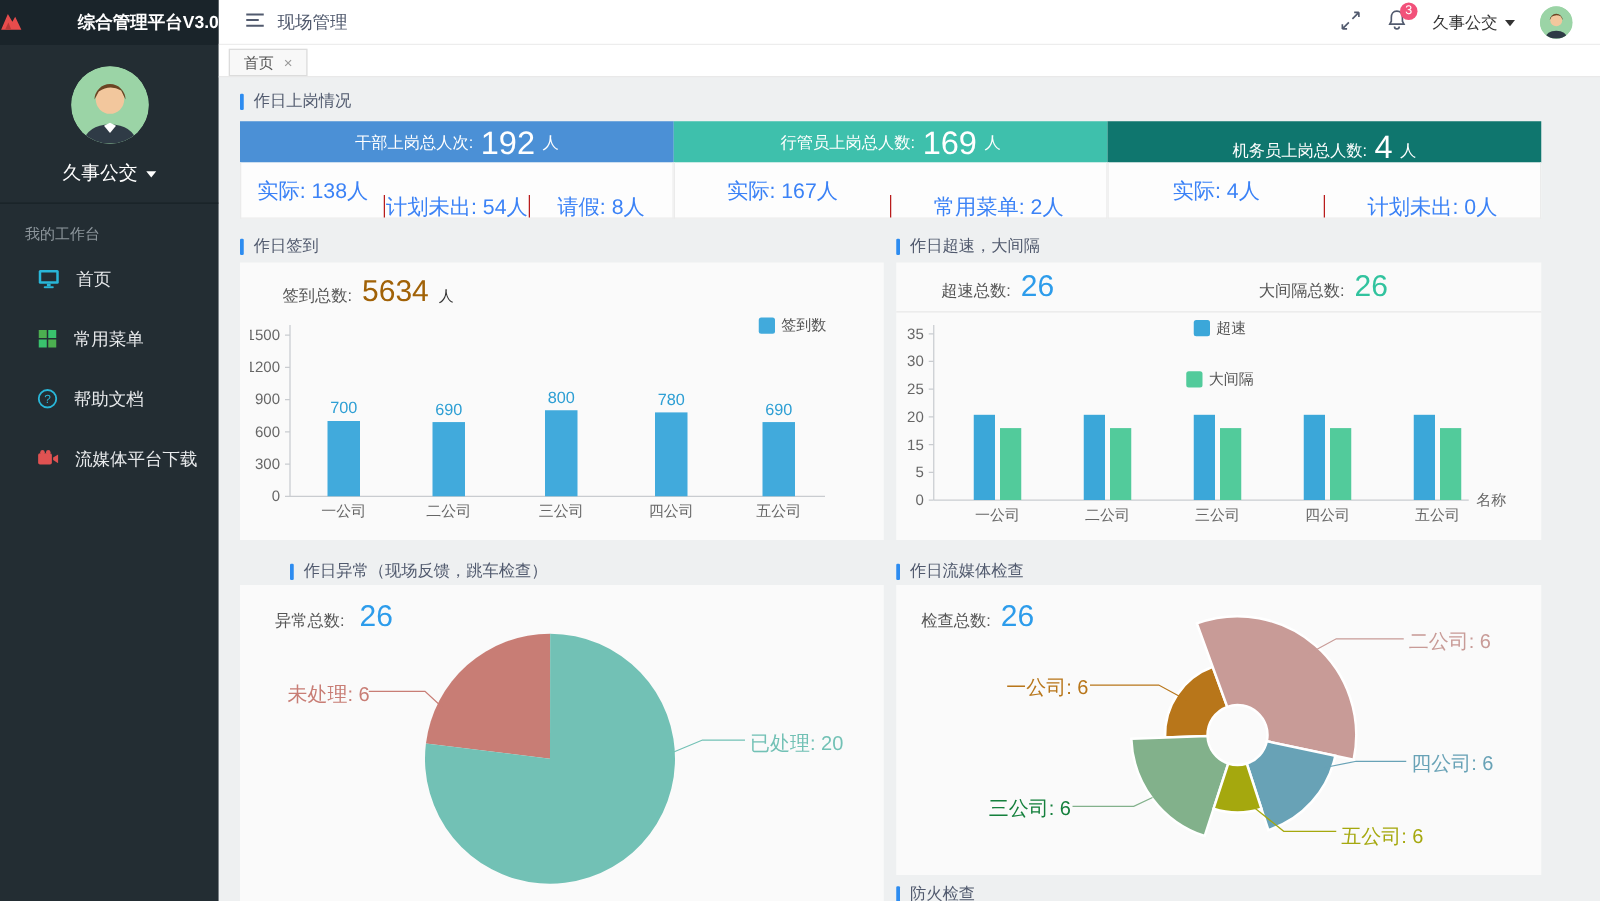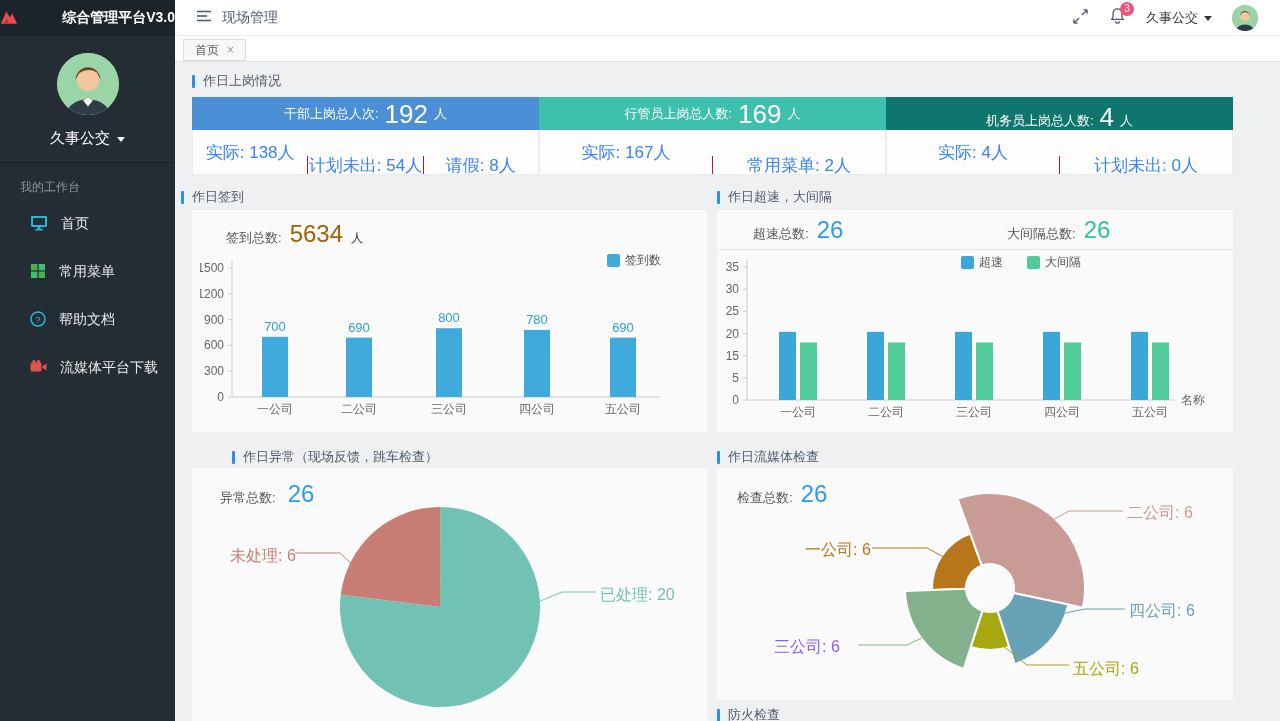--- a/index.html
+++ b/index.html
@@ -54,7 +54,7 @@
   .p-speed  { left:542px; top:148px; width:516px; height:222px; }
   .p-abnormal { left:17px; top:406px; width:515px; height:253px; }
   .p-media  { left:542px; top:406px; width:516px; height:232px; }
-  .t-signin { left:6px; top:126px; }
+  .t-signin { left:17px; top:126px; }
   .t-speed  { left:542px; top:126px; }
   .t-abnormal { left:17px; top:386px;padding-left:40px; }
   .t-media  { left:542px; top:386px; }

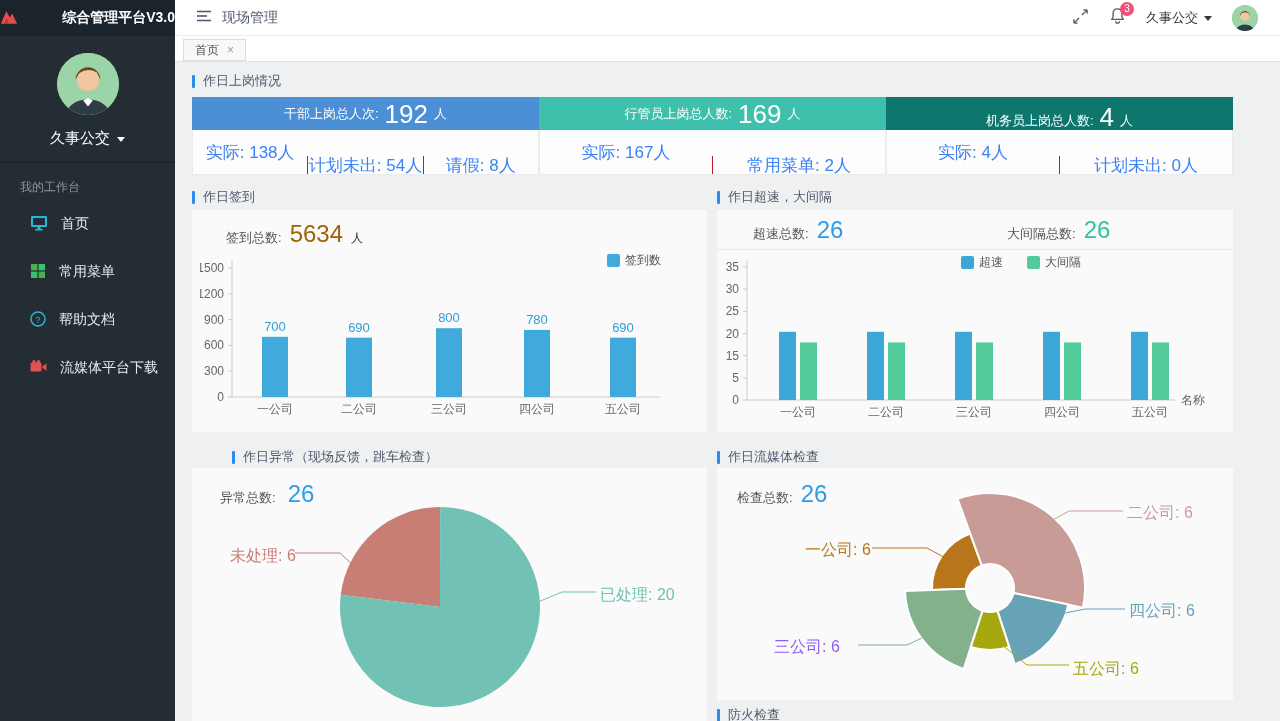--- a/index.html
+++ b/index.html
@@ -314,7 +314,7 @@
           <span>大间隔总数:</span>
           <span class="total-num" style="color: rgb(49, 195, 158);">26</span>
         </div>
-        <div class="legend abs" style="left:244px; top:44px;">
+        <div class="legend abs" style="left:232px; top:44px;flex-direction:column;">
           <span class="legend-item">
             <span class="lg-sq" style="background-color: rgb(59, 167, 217);"></span>
             <span>超速</span>

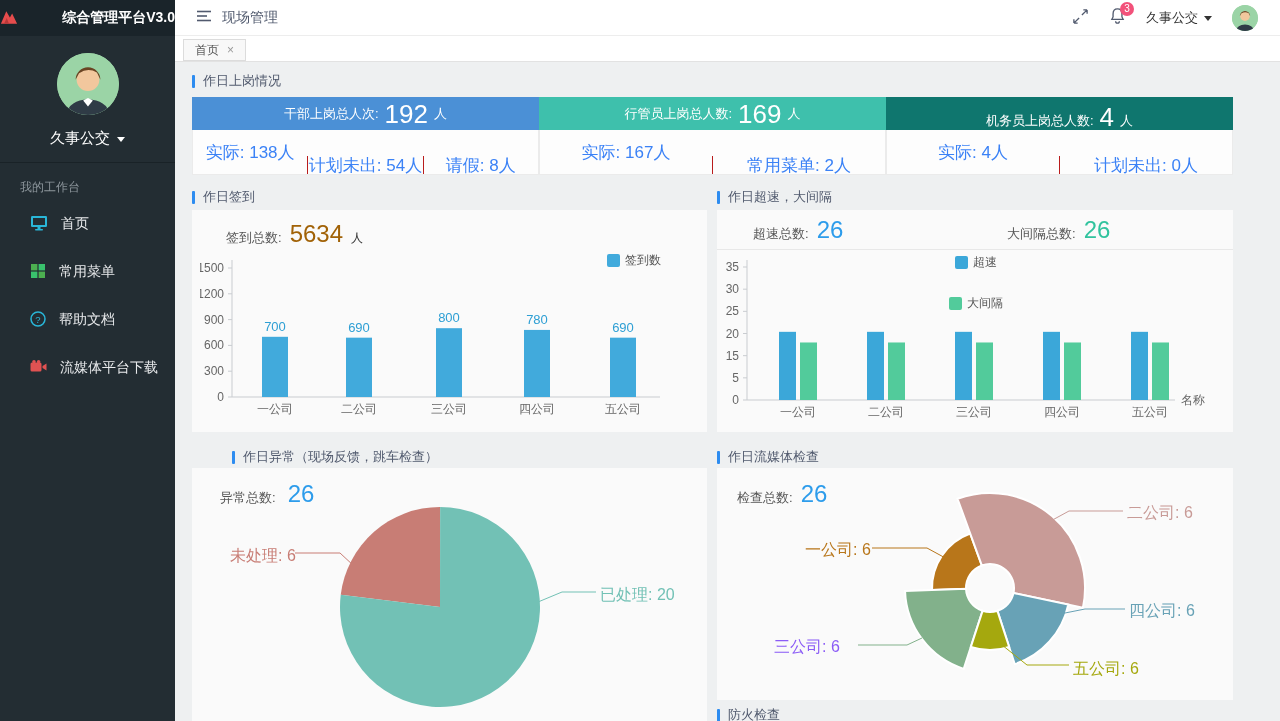--- a/index.html
+++ b/index.html
@@ -402,7 +402,7 @@
           </svg>
         <div class="pie-label ra" style="left: 88px; top: 72px; color: rgb(184, 118, 26);">一公司: 6</div>
         <div class="pie-label" style="left: 410px; top: 35px; color: rgb(200, 155, 151);">二公司: 6</div>
-        <div class="pie-label ra" style="left: 57px; top: 169px; color: #8b5cf6;">三公司: 6</div>
+        <div class="pie-label ra" style="left: 74px; top: 169px; color: #15803d;">三公司: 6</div>
         <div class="pie-label" style="left: 412px; top: 133px; color: rgb(104, 162, 182);">四公司: 6</div>
         <div class="pie-label" style="left: 356px; top: 191px; color: rgb(165, 168, 14);">五公司: 6</div>
       </div>

